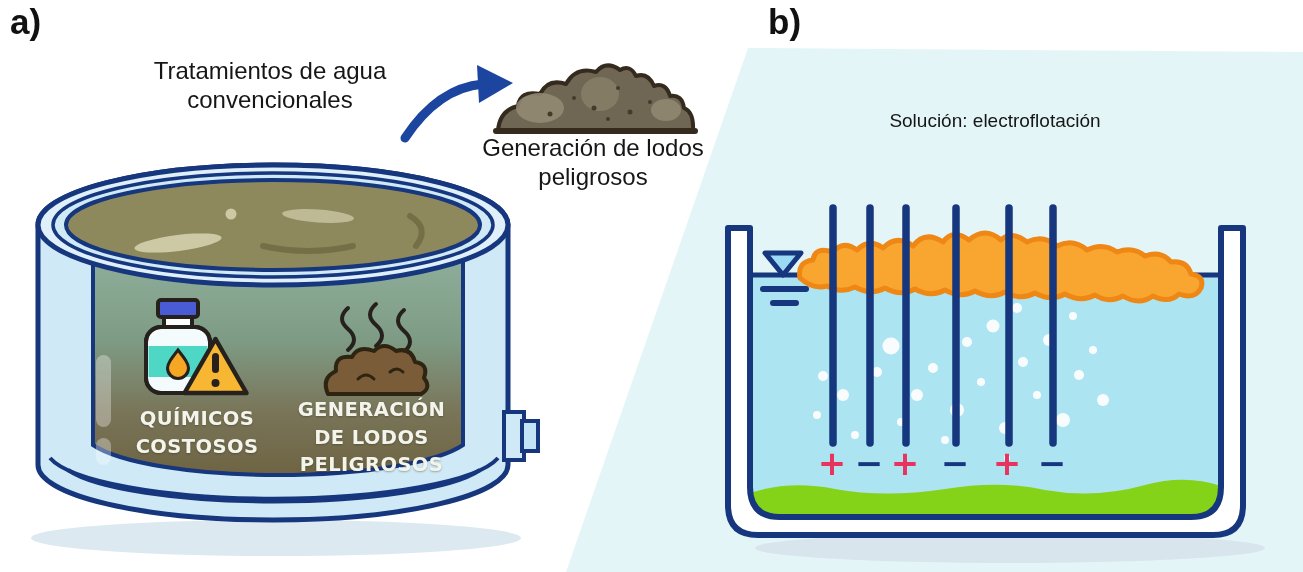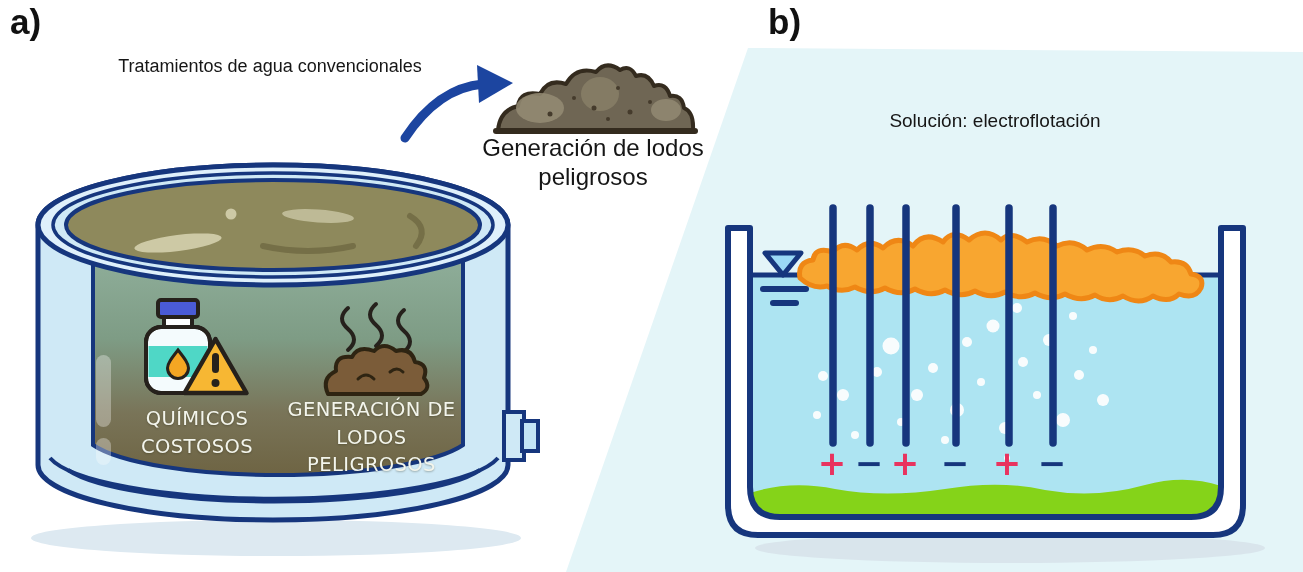--- a/index.html
+++ b/index.html
@@ -13,7 +13,7 @@
     clip-path:polygon(748px 48px,1303px 52px,1303px 572px,566px 572px);
   }
   .panel-label{font-size:35px;font-weight:600;color:#111;}
-  .title-a{left:115px;top:56px;width:310px;text-align:center;font-size:18px;line-height:1.22;color:#161616;}
+  .title-a{left:115px;top:56px;width:310px;text-align:center;font-size:24px;line-height:1.22;color:#161616;}
   .caption-a{left:458px;top:134px;width:270px;text-align:center;font-size:24px;line-height:1.2;color:#161616;}
   .title-b{left:815px;top:110px;width:360px;text-align:center;font-size:19px;color:#161616;}
   .tank-label{

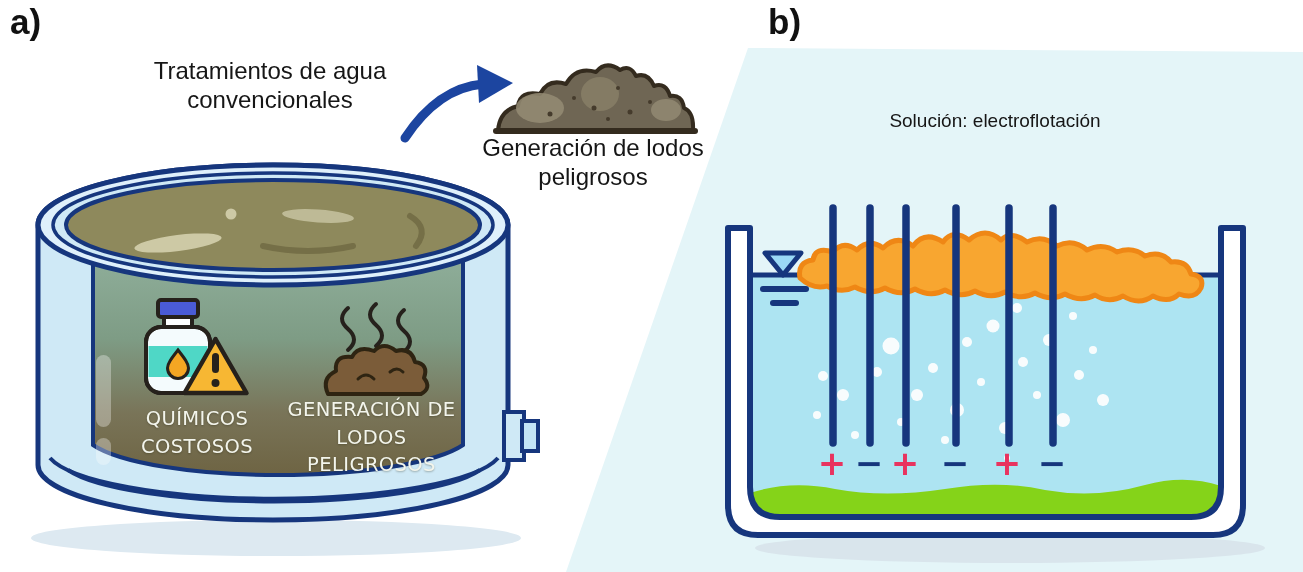--- a/index.html
+++ b/index.html
@@ -18,7 +18,7 @@
   .title-b{left:815px;top:110px;width:360px;text-align:center;font-size:19px;color:#161616;}
   .tank-label{
     font-family:"DejaVu Sans","Liberation Sans",sans-serif;
-    font-weight:normal;color:#f3f5ec;text-align:center;
+    font-weight:bold;color:#f3f5ec;text-align:center;
     font-size:19.5px;line-height:1.42;letter-spacing:.4px;
     text-shadow:0 1px 2px rgba(40,40,20,.35);
   }

